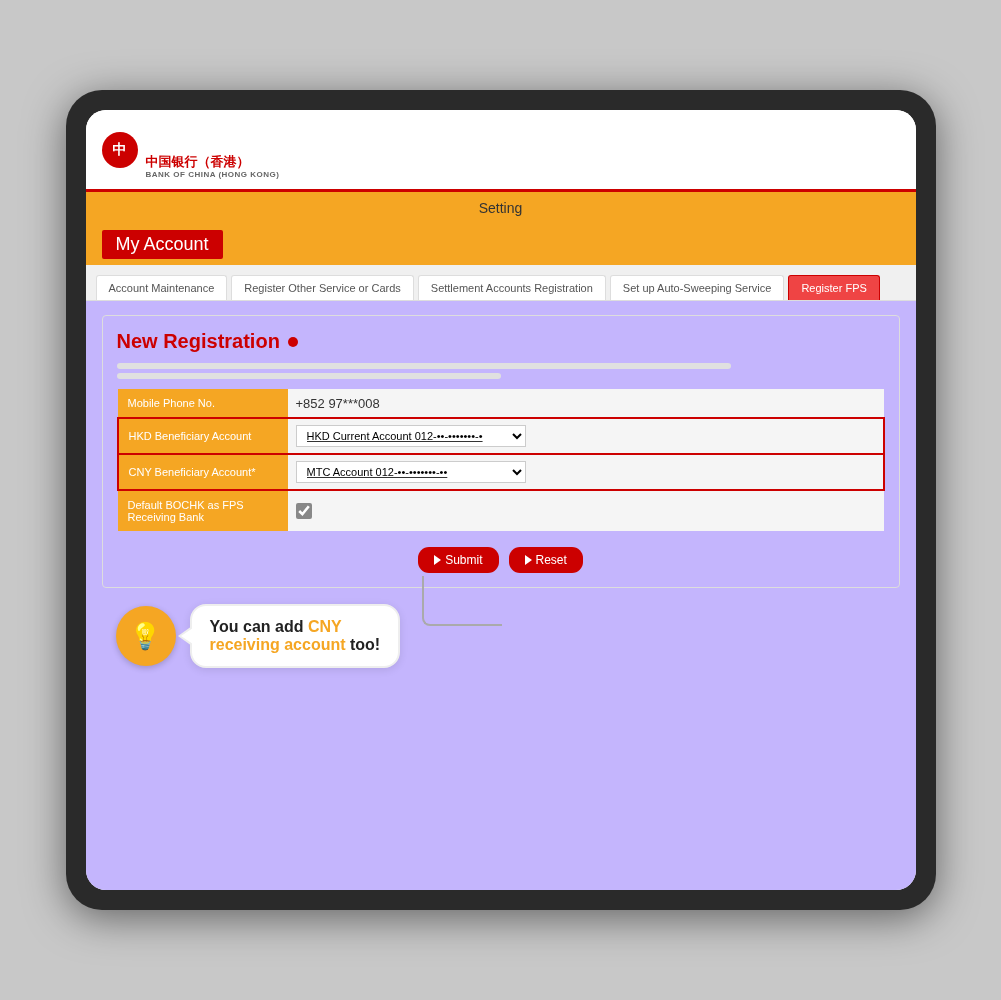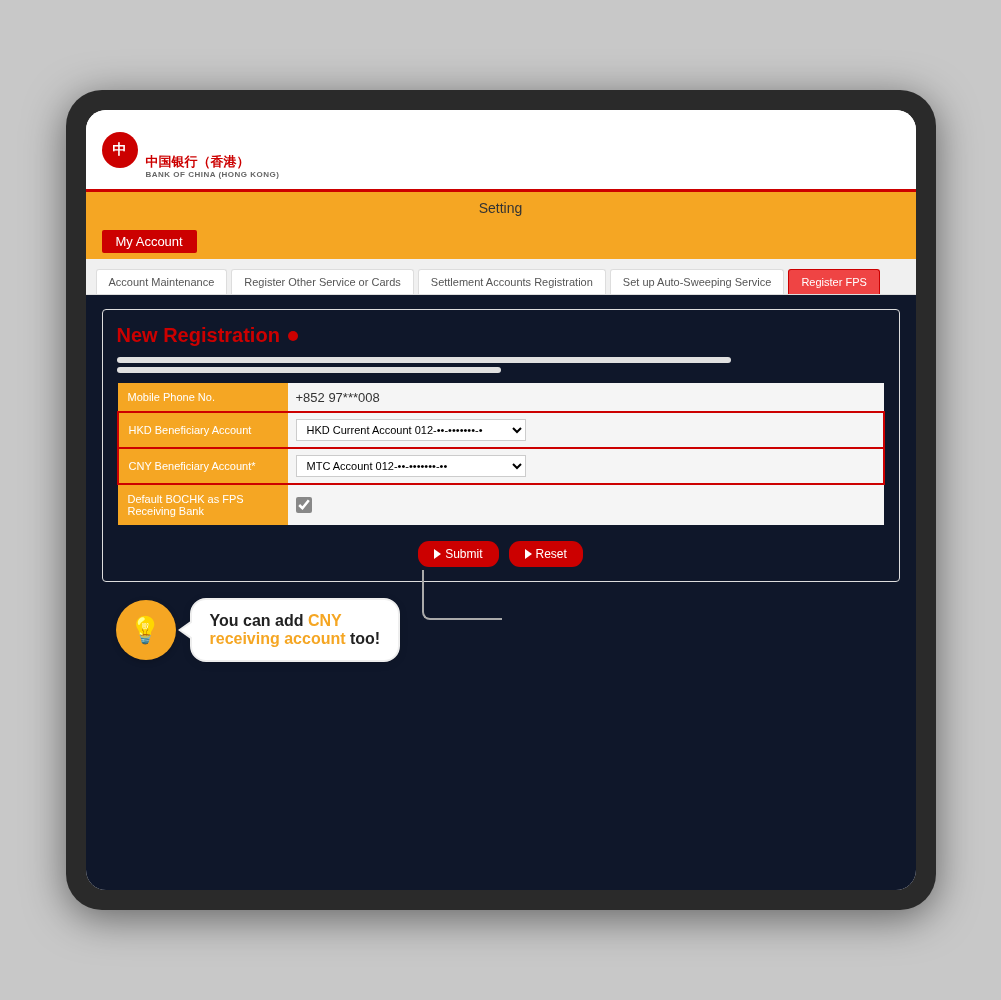--- a/index.html
+++ b/index.html
@@ -100,7 +100,7 @@
       background: #c00;
       color: #fff;
       padding: 4px 14px;
-      font-size: 13px;
+      font-size: 18px;
       display: inline-block;
       border-radius: 2px;
     }

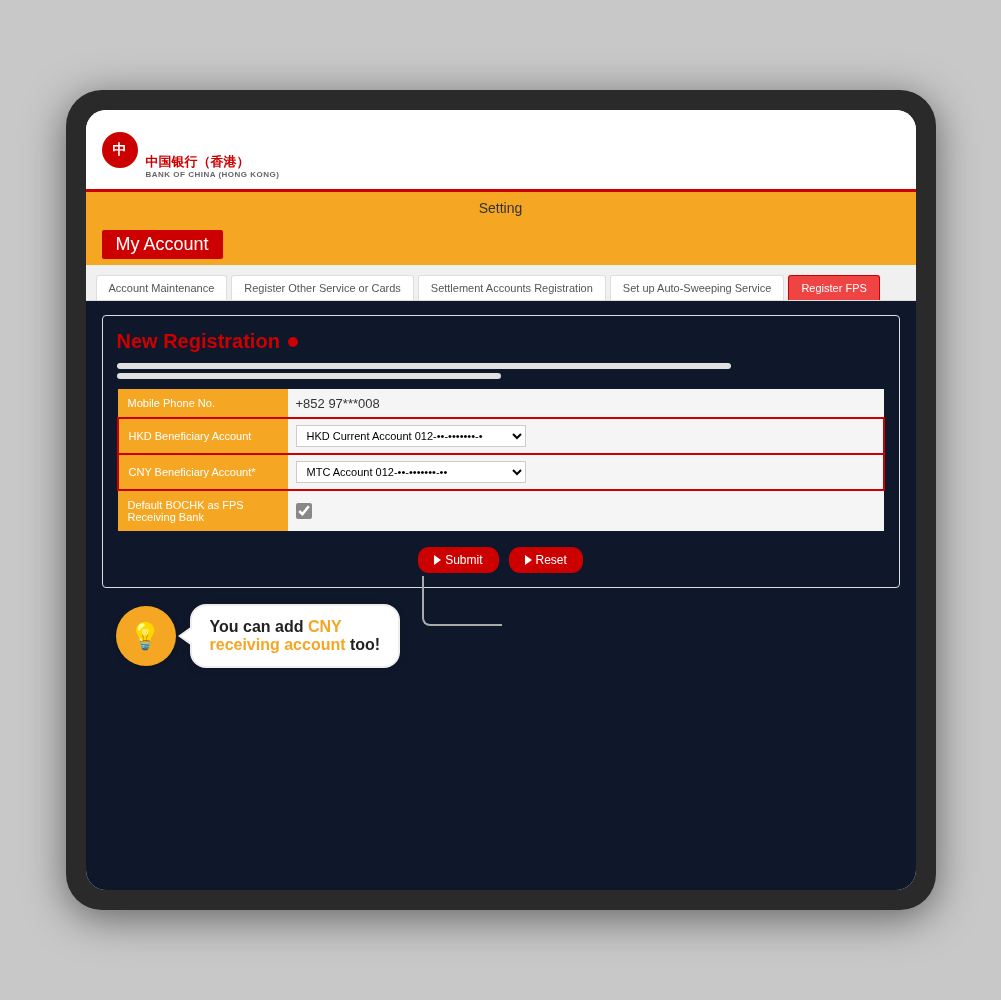--- a/index.html
+++ b/index.html
@@ -137,7 +137,7 @@
     .main-content {
       flex: 1;
       padding: 14px 16px;
-      background: #0f172a;
+      background: #c4b5fd;
       overflow: auto;
     }
 

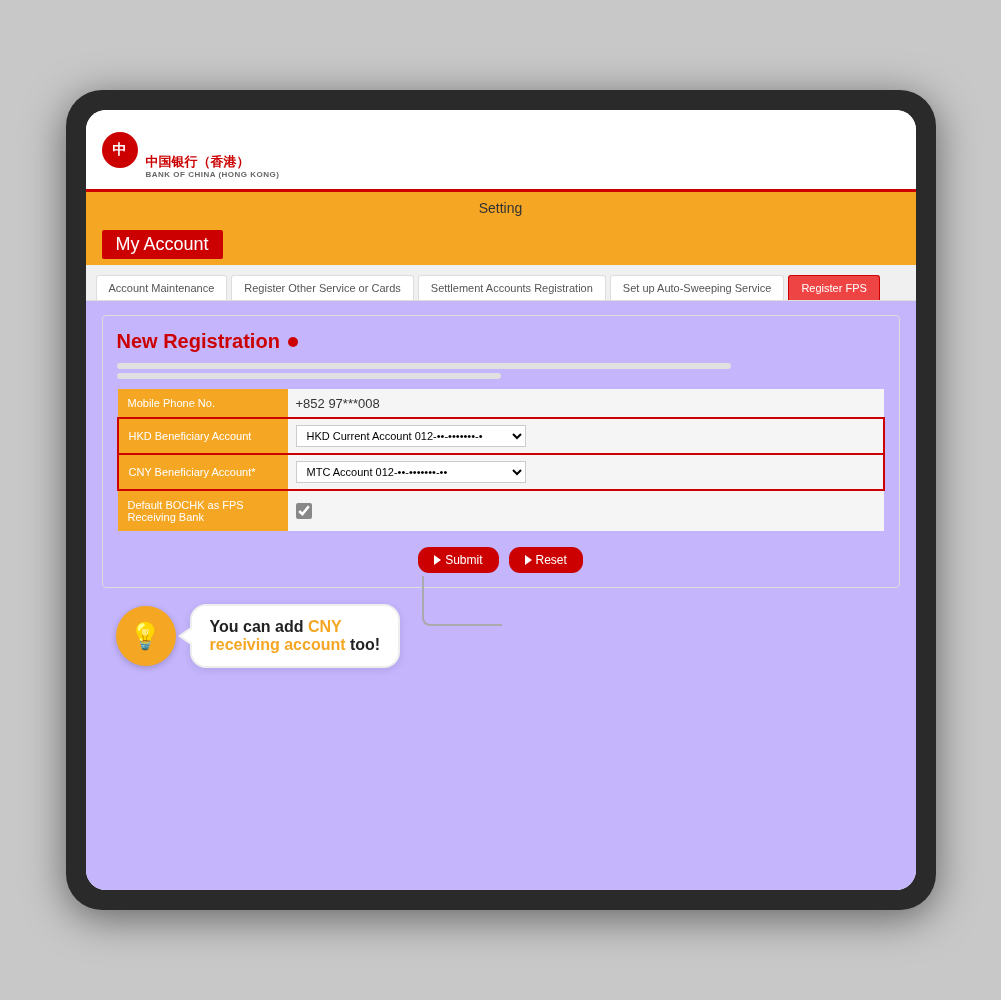--- a/index.html
+++ b/index.html
@@ -241,6 +241,7 @@
       display: flex;
       align-items: center;
       gap: 4px;
+      text-decoration: underline;
     }
 
     .dropdown-select select {

